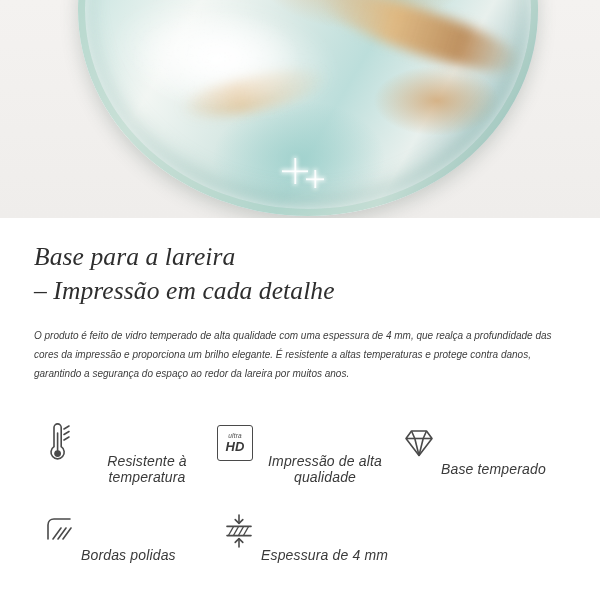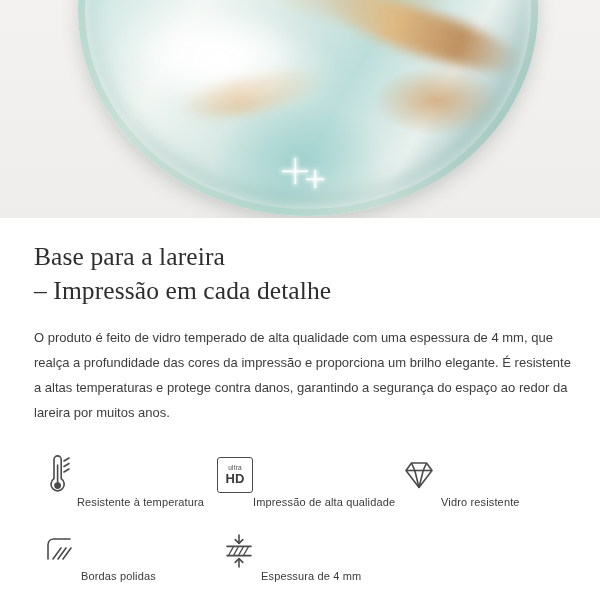--- a/index.html
+++ b/index.html
@@ -142,6 +142,7 @@
   .content {
     position: relative;
     padding: 22px 20px 0 34px;
+    font-style: italic;
   }
 
   .headline {

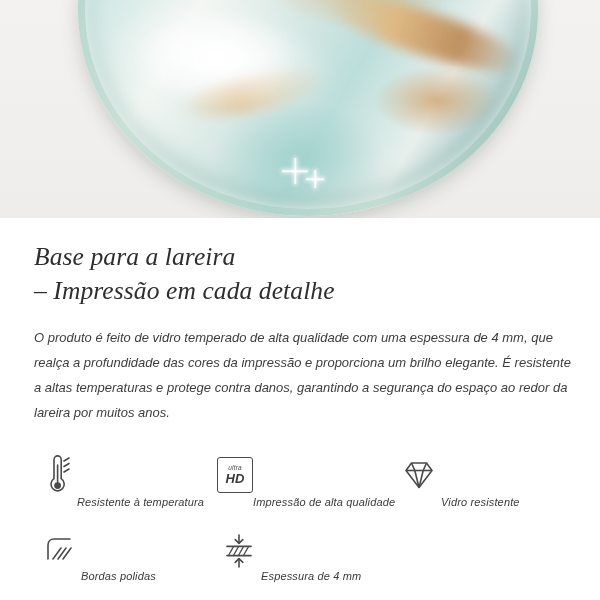--- a/index.html
+++ b/index.html
@@ -158,7 +158,7 @@
 
   .body-copy {
     font-family: "Liberation Sans", sans-serif;
-    font-size: 13px;
+    font-size: 10px;
     line-height: 1.92;
     color: #3d3d3d;
     margin: 0 0 26px 0;

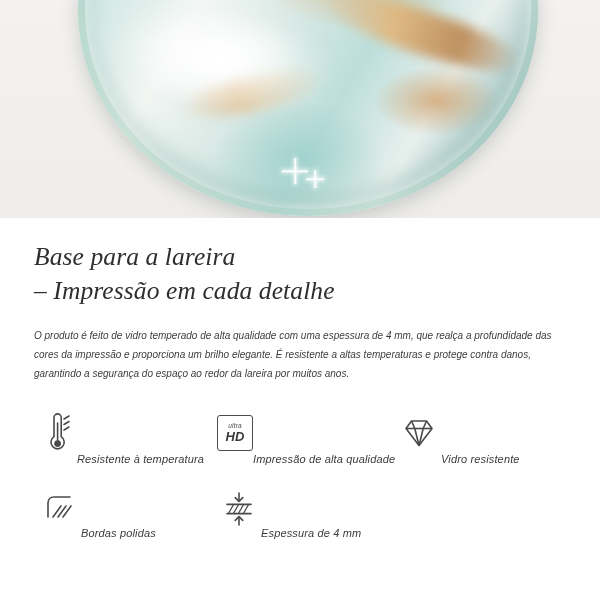--- a/index.html
+++ b/index.html
@@ -190,7 +190,7 @@
   }
 
   .feature-label {
-    font-size: 11px;
+    font-size: 14px;
     color: #3a3a3a;
     text-align: center;
     letter-spacing: 0.15px;

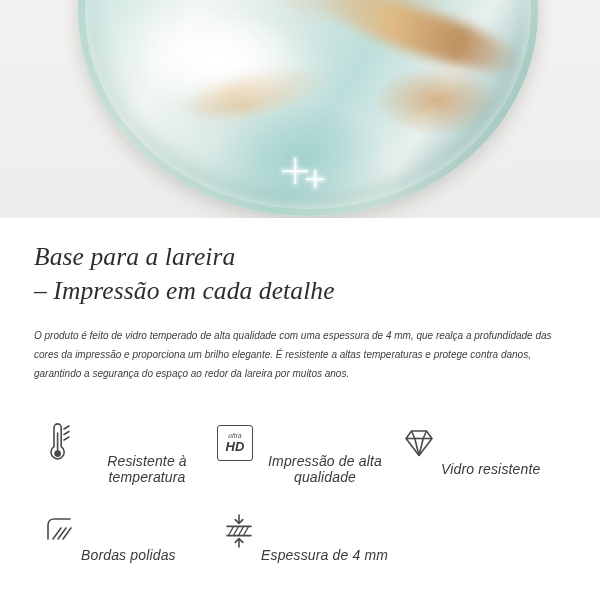--- a/index.html
+++ b/index.html
@@ -292,7 +292,7 @@
             </g>
           </svg>
         </div>
-        <div class="feature-label">Vidro resistente</div>
+        <div class="feature-label">Base temperado</div>
       </div>
 
       <div class="feature">

